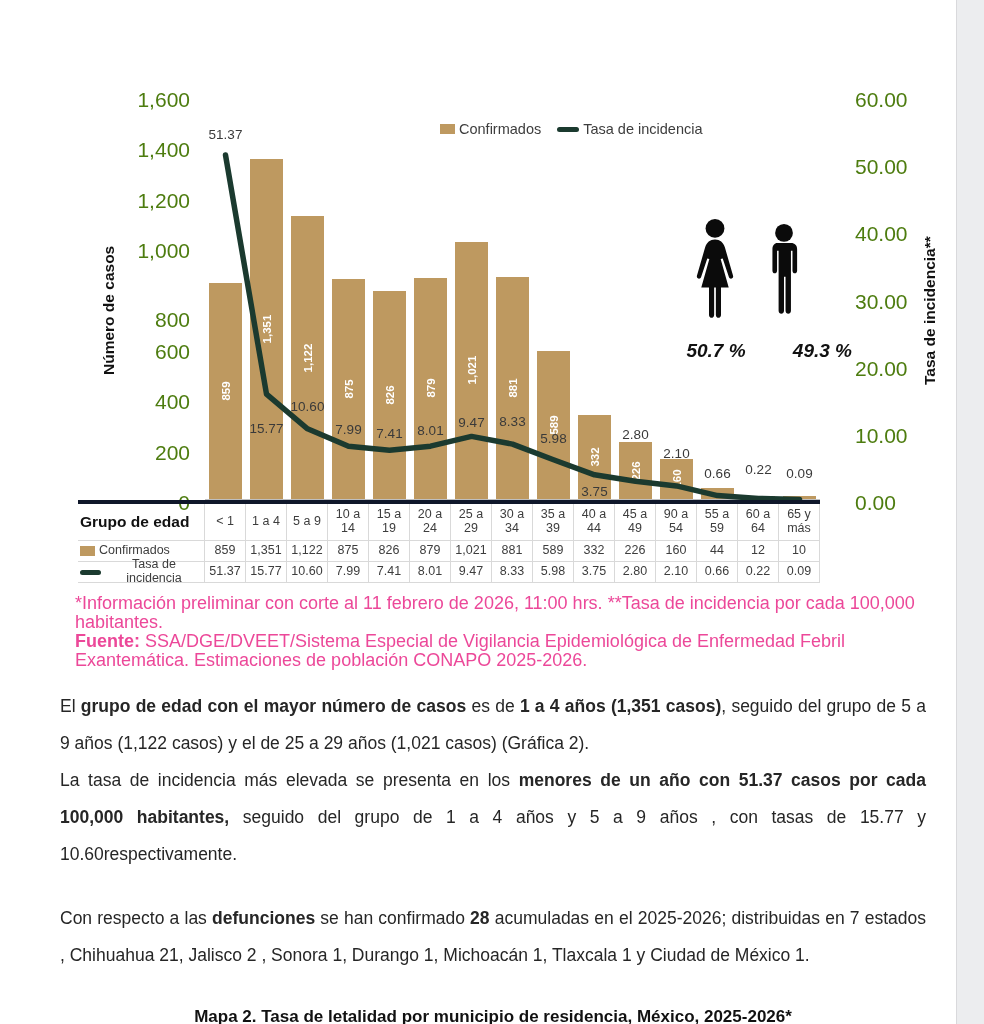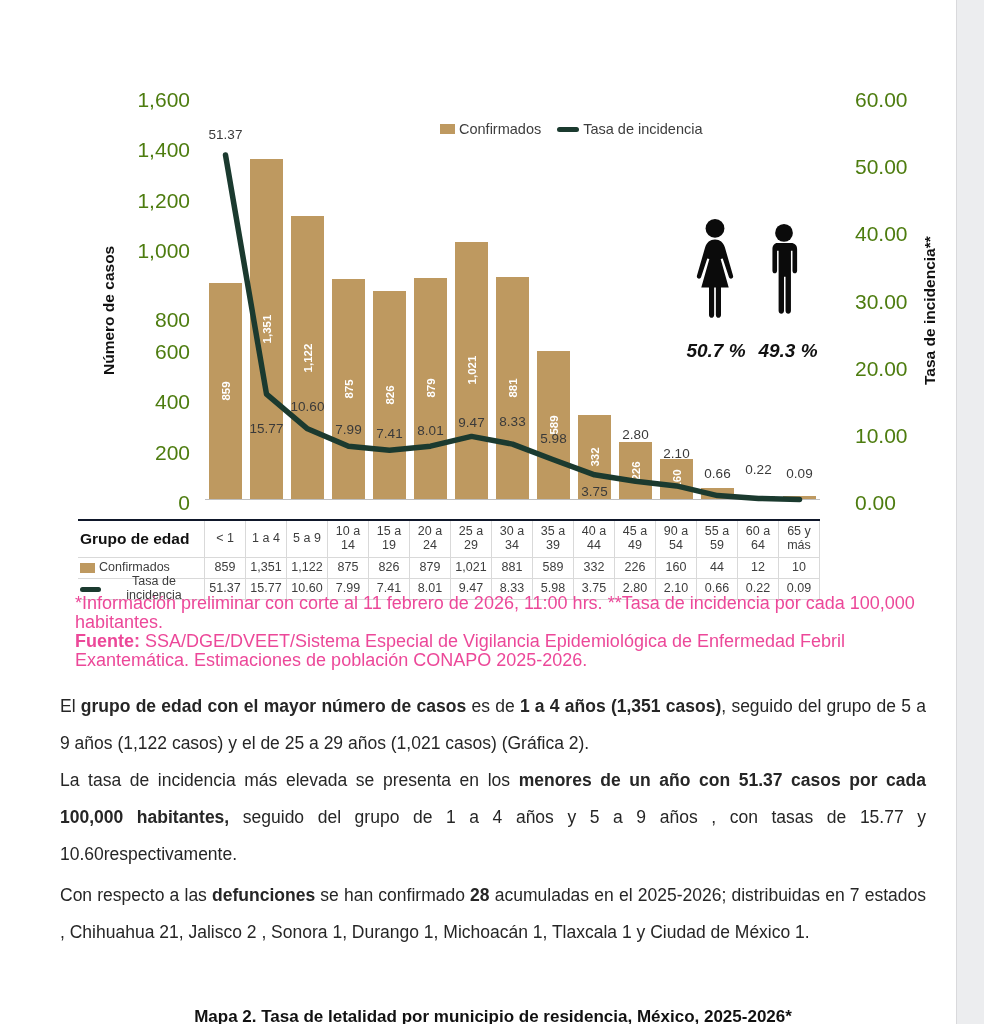--- a/index.html
+++ b/index.html
@@ -191,7 +191,7 @@
     </svg>
   </div>
   <div class="pct" style="left:676px; top:340px;">50.7 %</div>
-  <div class="pct" style="left:748px; top:340px;">49.3 %</div>
+  <div class="pct" style="left:772px; top:340px;text-align:right;">49.3 %</div>
 
   <div id="dataTable">
       <div class="cell corner">Grupo de edad</div>

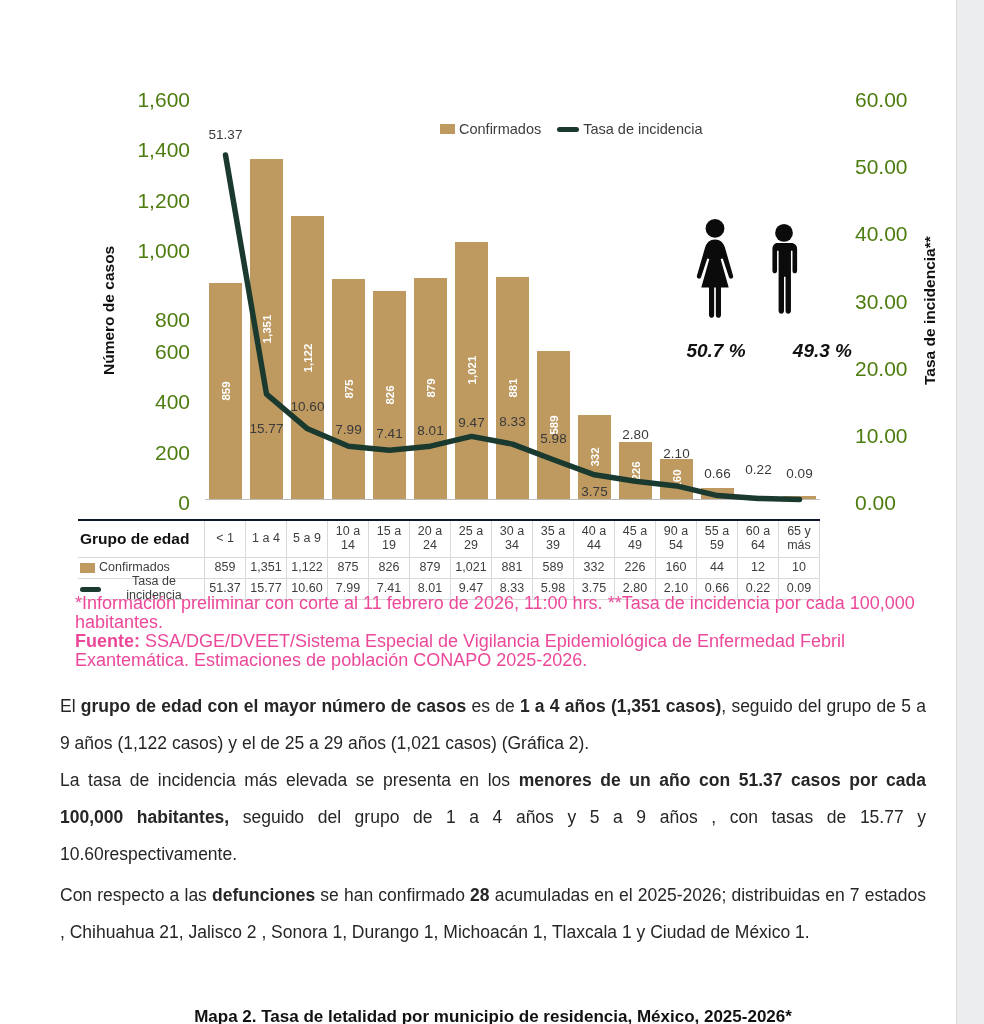--- a/index.html
+++ b/index.html
@@ -52,10 +52,10 @@
     font-size:19px; color:#111;font-style:italic; }
 
   
-  #dataTable { position:absolute; left:78px; top:519px;
+  #dataTable { position:absolute; left:78px; top:500px;
     display:grid; grid-template-columns:127px repeat(15,41px);
     grid-template-rows:37px 21px 21px;
-    border-top:2px solid #0f172a; font-size:12.5px; color:#3d3d3d; }
+    border-top:4px solid #0f172a; font-size:12.5px; color:#3d3d3d; }
   .cell { border-right:1px solid #d9d9d9; border-bottom:1px solid #d9d9d9;
     display:flex; align-items:center; justify-content:center; text-align:center;
     line-height:1.1; padding:1px; }

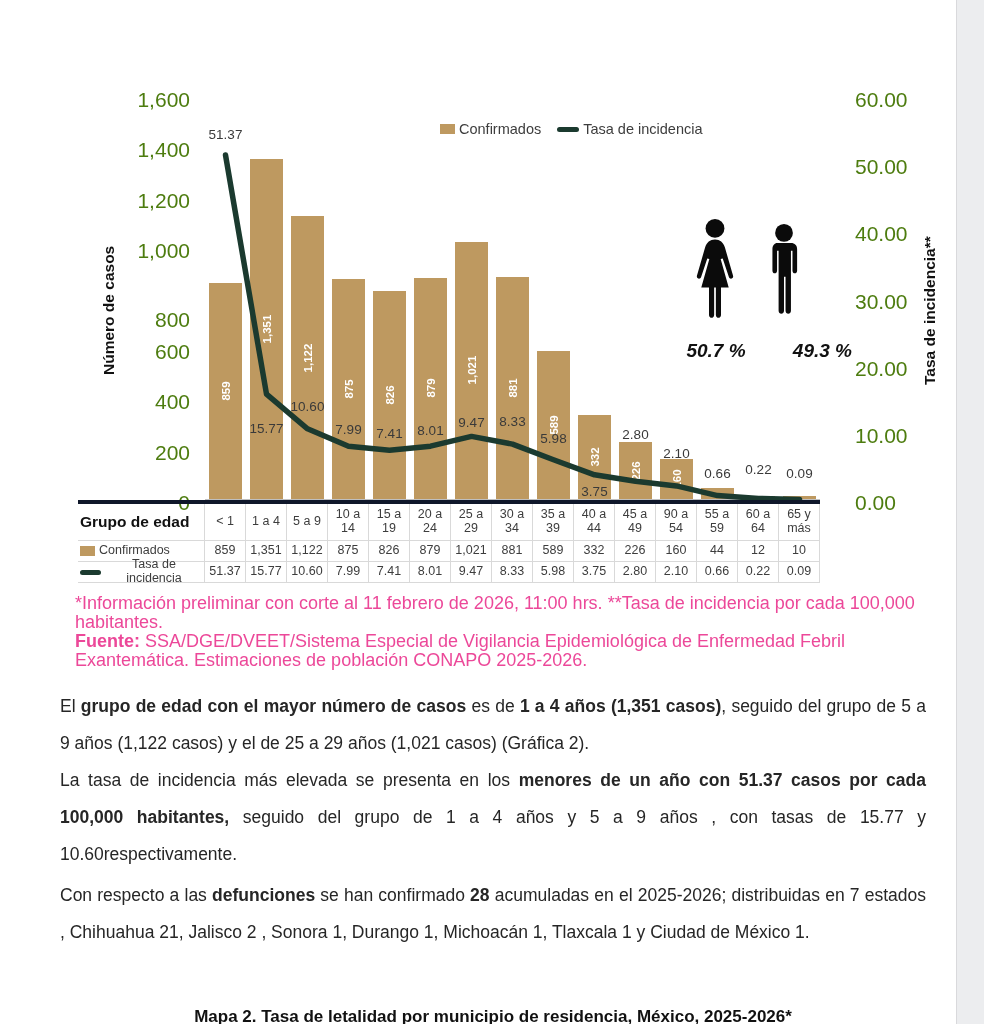--- a/index.html
+++ b/index.html
@@ -72,7 +72,7 @@
   .bodytext { position:absolute; left:60px; top:688px; width:866px;
     font-size:17.5px; line-height:37px; color:#262626; text-align:justify; }
   .bodytext p { margin:0; }
-  .bodytext p.spaced { margin-top:4px; }
+  .bodytext p.spaced { margin-top:27px; }
 
   .map-title { position:absolute; left:60px; top:1006px; width:866px;
     text-align:center; font-weight:700; font-size:17px; line-height:22px; color:#111; }

